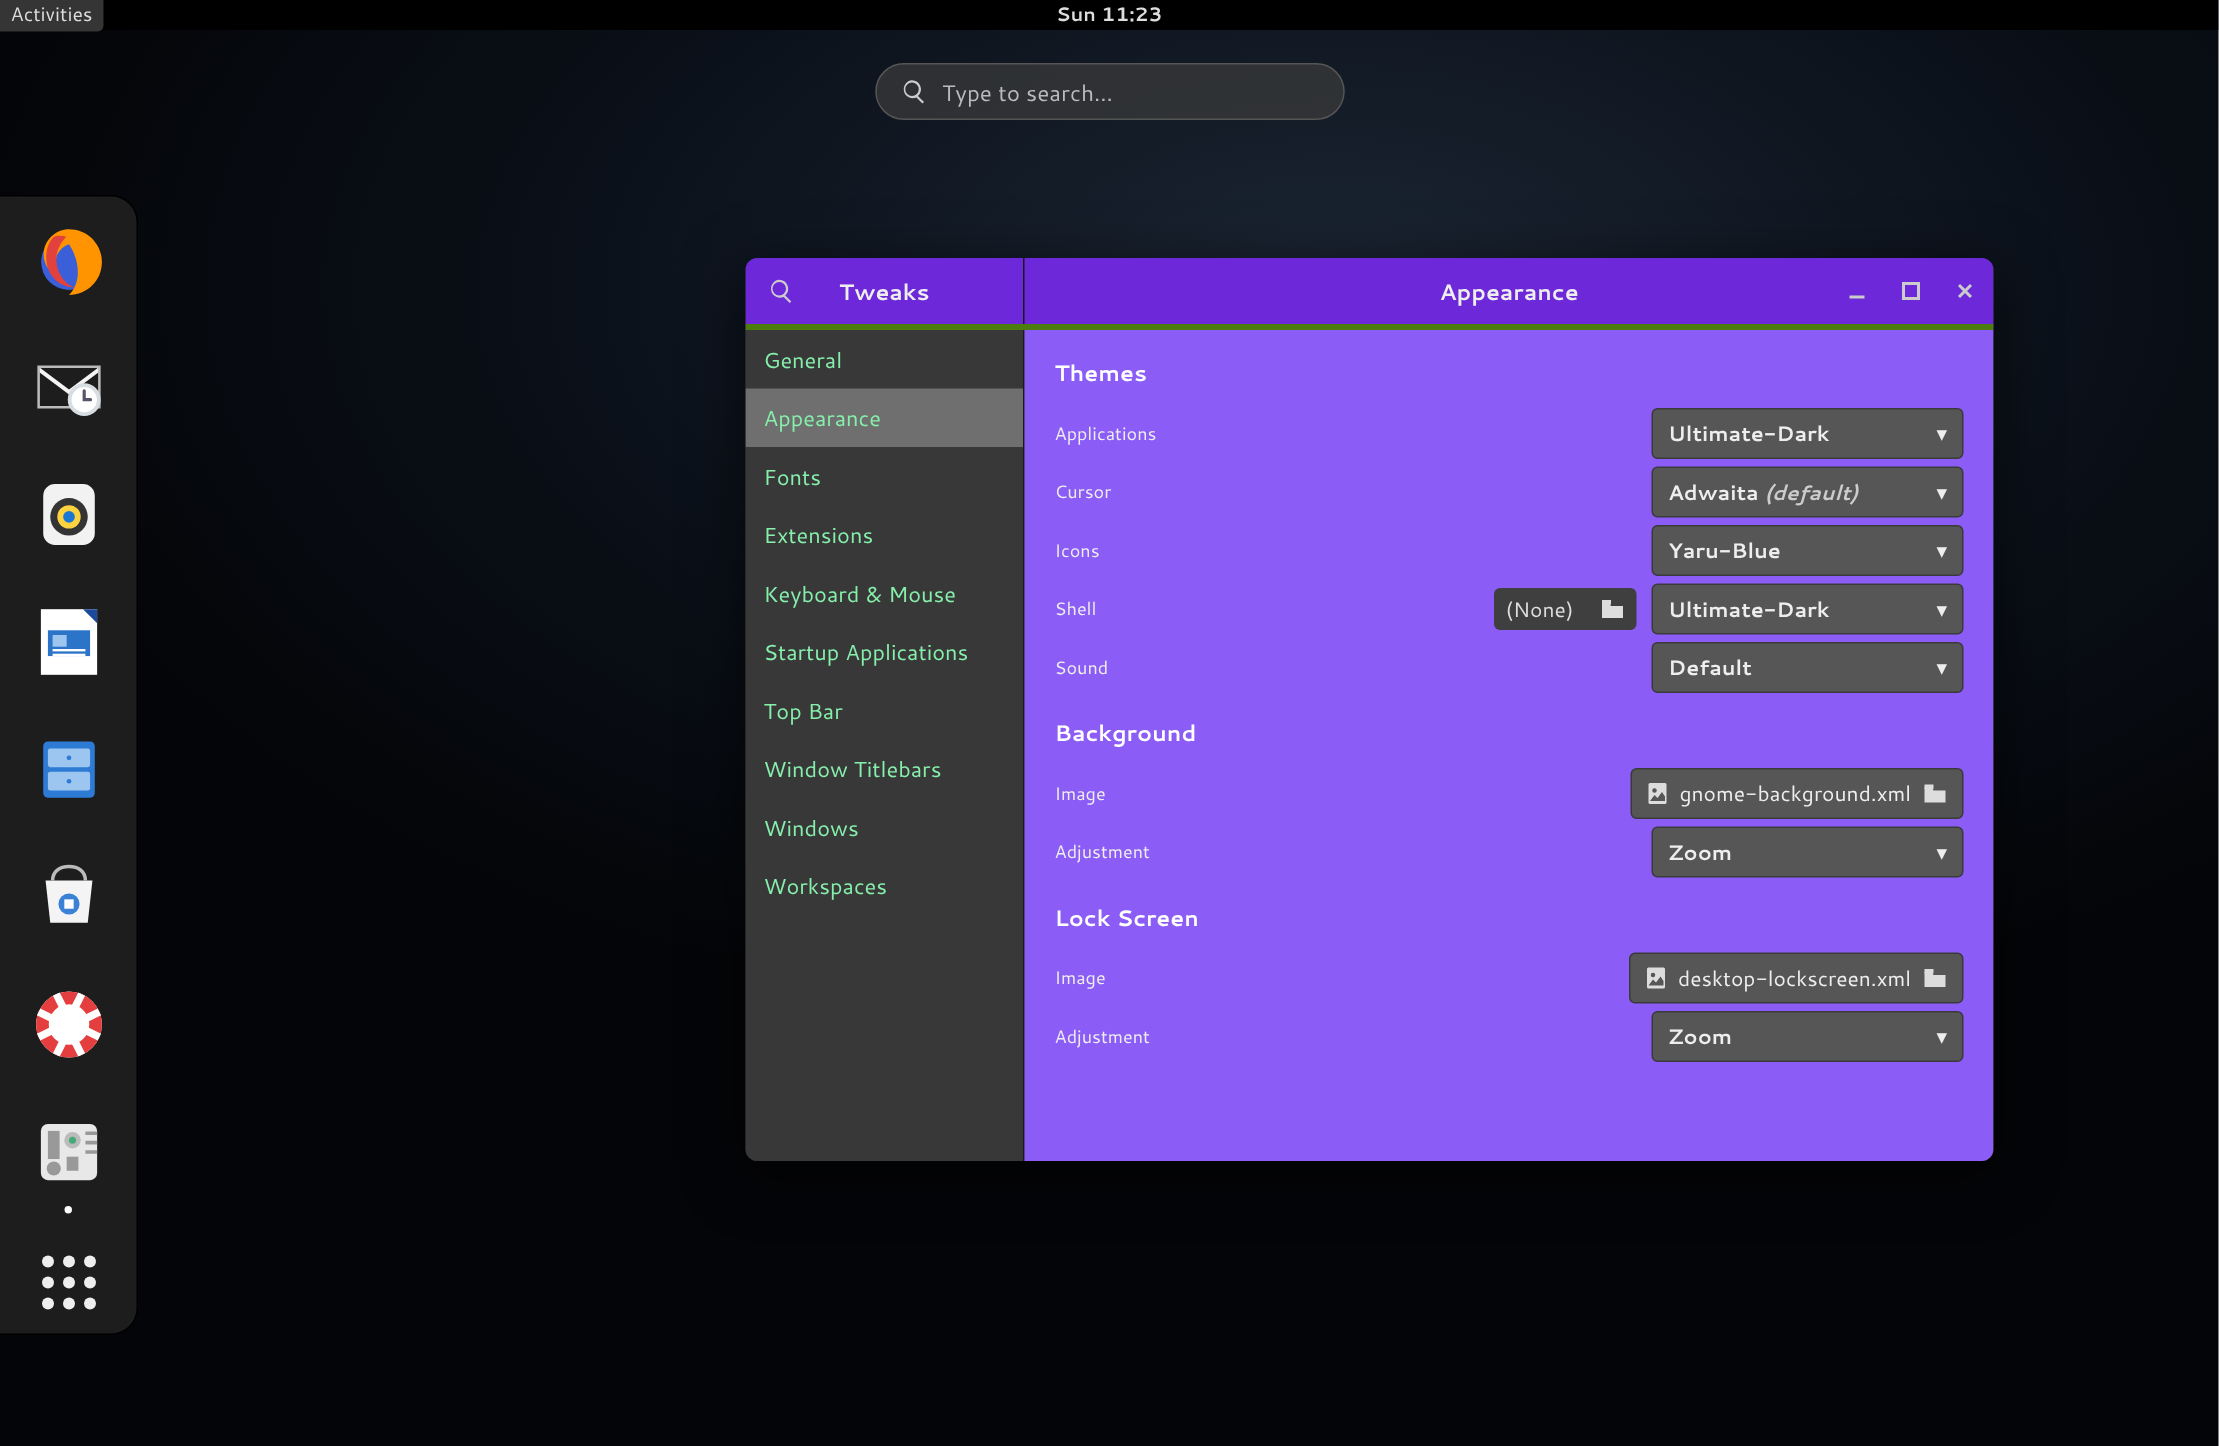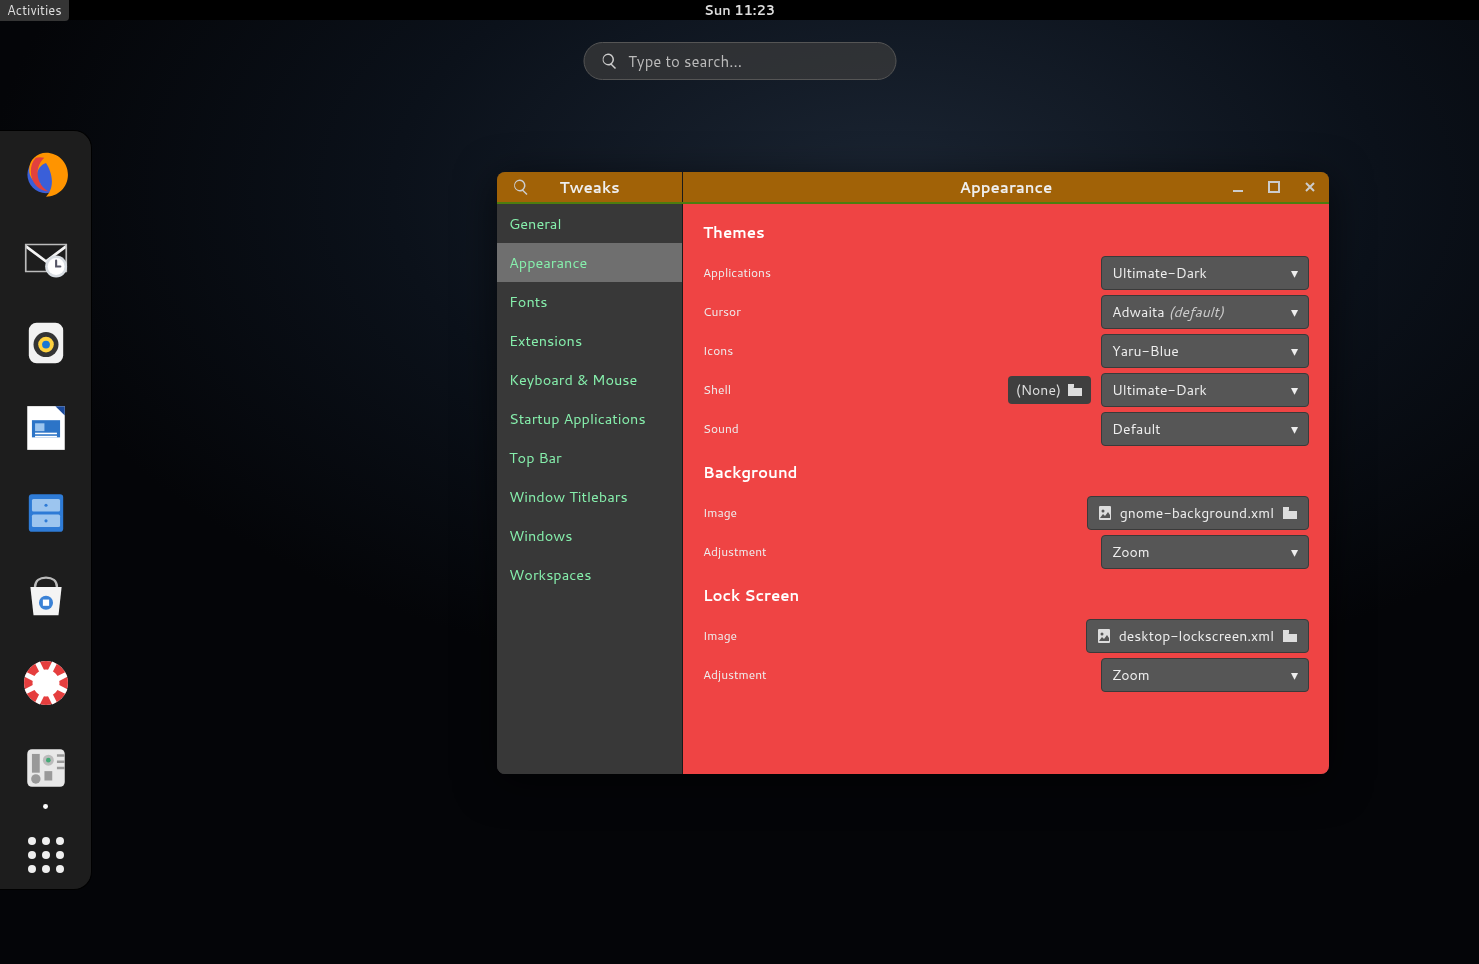--- a/index.html
+++ b/index.html
@@ -27,7 +27,7 @@
 .dock .runind { width:5px; height:5px; background:#fff; border-radius:50%; margin-top:-20px; }
 
 .window { position:absolute; left:497px; top:172px; width:832px; height:602px; background:#3b3b3b; border-radius:8px; overflow:hidden; box-shadow:0 8px 40px rgba(0,0,0,.6); display:flex; flex-direction:column; }
-.titlebar { height:32px; background:#a16207; display:flex; border-bottom:2px solid #4d7c0f; }
+.titlebar { height:48px; background:#6d28d9; display:flex; border-bottom:4px solid #4d7c0f; }
 .tb-left { width:186px; display:flex; align-items:center; justify-content:center; position:relative; border-right:1px solid #1a1a1a; }
 .tb-left .searchbtn { position:absolute; left:14px; width:20px; height:20px; display:flex; align-items:center; justify-content:center; }
 .tb-left .searchbtn svg { width:18px; height:18px; fill:#ccc; }

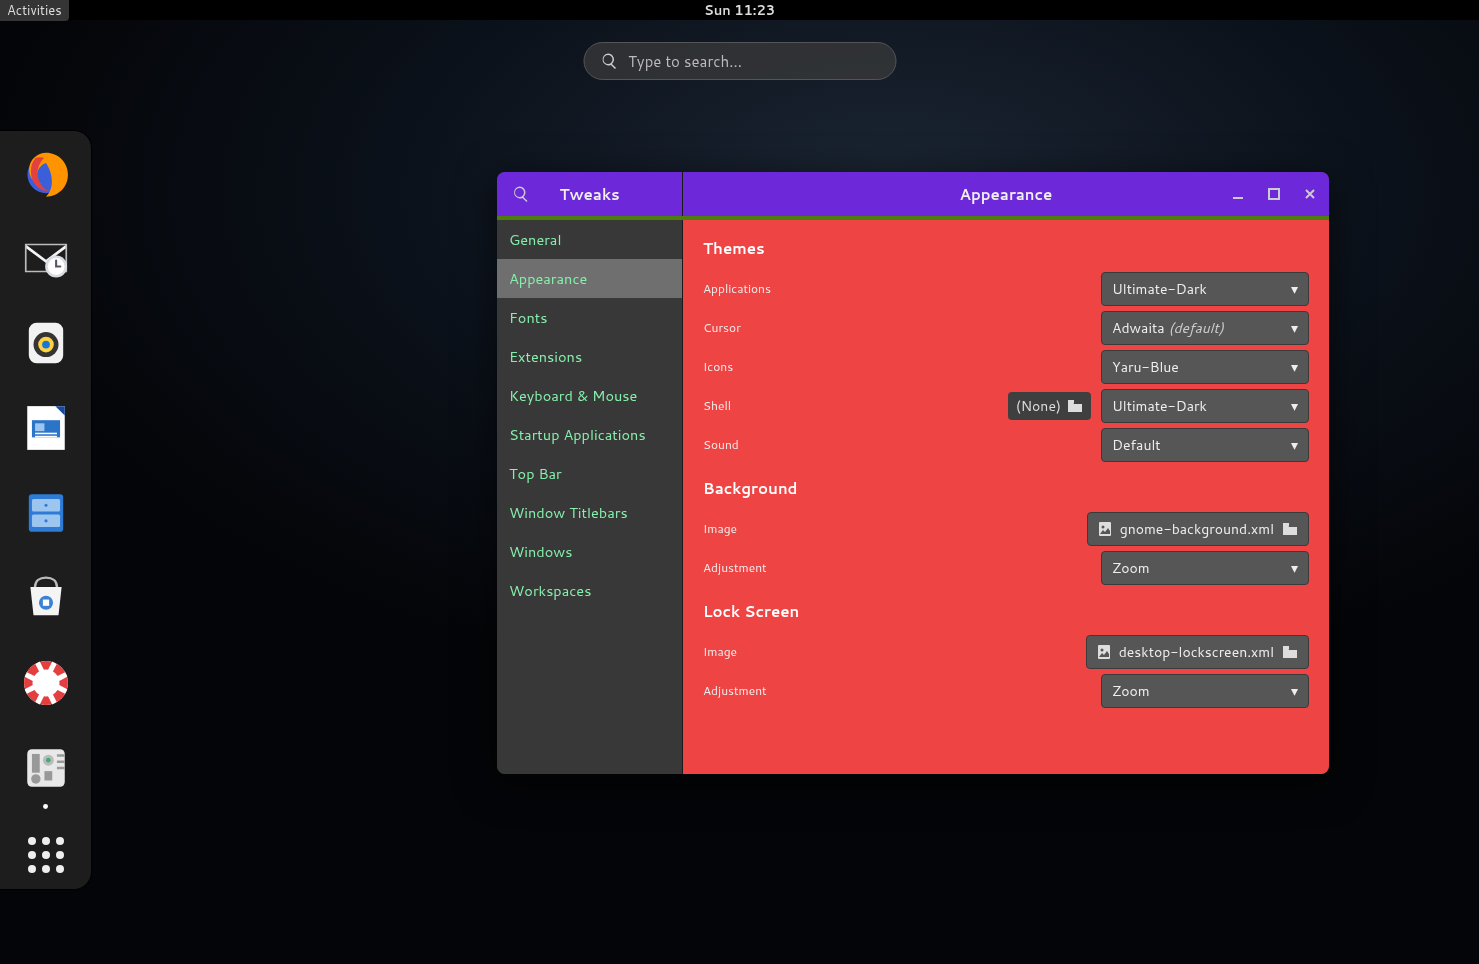--- a/index.html
+++ b/index.html
@@ -40,7 +40,7 @@
 .sidebar { width:186px; background:#383838; border-right:1px solid #1a1a1a; }
 .sidebar .item { padding:9px 12px; font-size:14.5px; color:#86efac; cursor:pointer; }
 .sidebar .item.active { background:#6f6f6f; }
-.content { flex:1; background:#ef4444; padding:14px 20px 20px 20px; overflow-y:auto; }
+.content { flex:1; background:#8b5cf6; padding:14px 20px 20px 20px; overflow-y:auto; }
 .section-h { font-weight:700; color:#fff; font-size:15px; margin:14px 0 10px 0; }
 .section-h:first-child { margin-top:4px; }
 .row { display:flex; align-items:center; height:39px; }

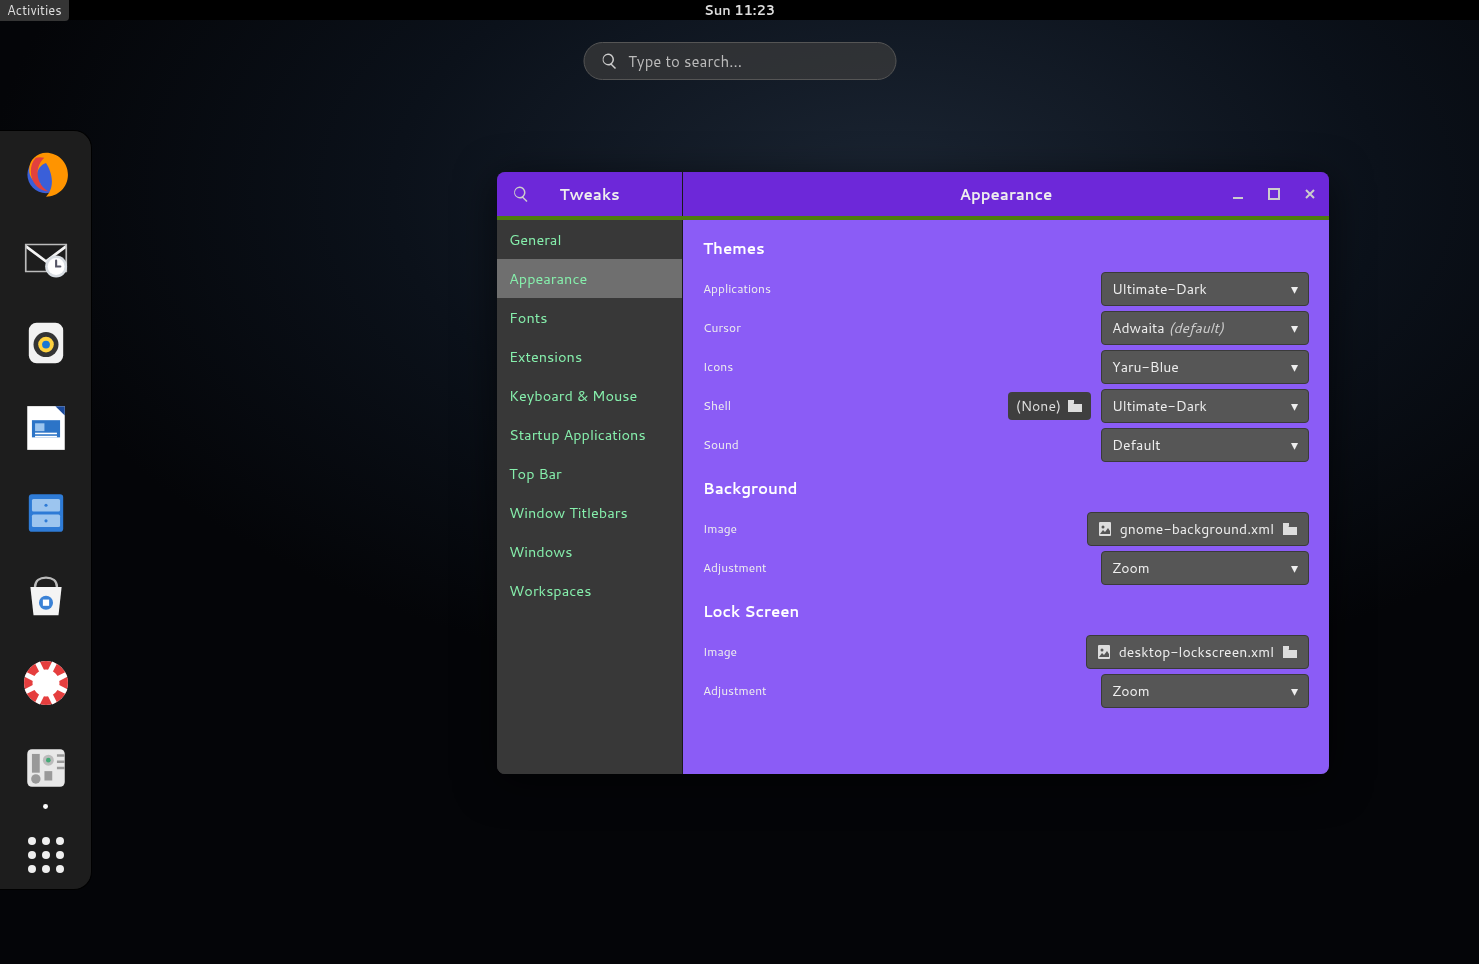--- a/index.html
+++ b/index.html
@@ -48,7 +48,7 @@
 .row .spacer { flex:1; }
 .row .aux { color:#ddd; font-size:14px; margin-right:10px; display:flex; align-items:center; gap:6px; background:#3f3f3f; padding:4px 8px; border-radius:4px;text-align:center; }
 .select { min-width:208px; height:34px; background:#565656; border:1px solid #3a3a3a; border-radius:4px; display:flex; align-items:center; padding:0 10px; color:#eee; font-size:14px; cursor:pointer; }
-.select .sval { flex:1; }
+.select .sval { flex:1;font-weight:bold; }
 .select .sdef { font-style:italic; color:#ccc; }
 .select .chev { margin-left:8px; }
 .filebtn { min-width:208px; height:31px; background:#565656; border:1px solid #3a3a3a; border-radius:4px; display:flex; align-items:center; justify-content:center; gap:8px; color:#eee; font-size:14px; cursor:pointer; padding:16px 10px; }

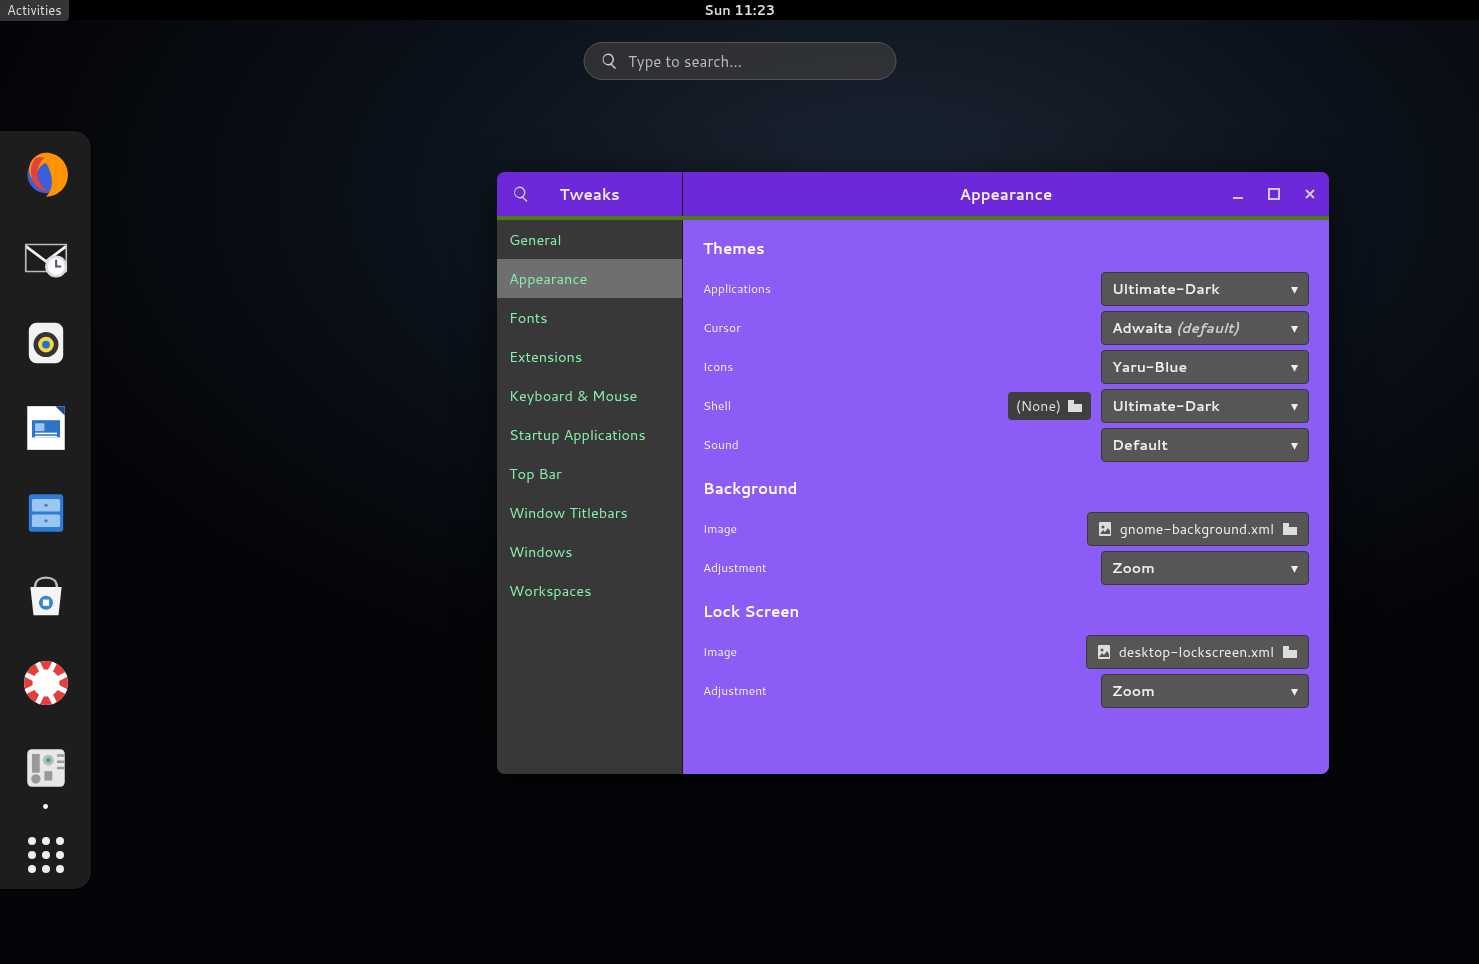--- a/index.html
+++ b/index.html
@@ -46,7 +46,7 @@
 .row { display:flex; align-items:center; height:39px; }
 .row .lbl { color:#eee; font-size:12px; }
 .row .spacer { flex:1; }
-.row .aux { color:#ddd; font-size:14px; margin-right:10px; display:flex; align-items:center; gap:6px; background:#3f3f3f; padding:4px 8px; border-radius:4px;text-align:center; }
+.row .aux { color:#ddd; font-size:14px; margin-right:10px; display:flex; align-items:center; gap:18px; background:#3f3f3f; padding:4px 8px; border-radius:4px;text-align:center; }
 .select { min-width:208px; height:34px; background:#565656; border:1px solid #3a3a3a; border-radius:4px; display:flex; align-items:center; padding:0 10px; color:#eee; font-size:14px; cursor:pointer; }
 .select .sval { flex:1;font-weight:bold; }
 .select .sdef { font-style:italic; color:#ccc; }

